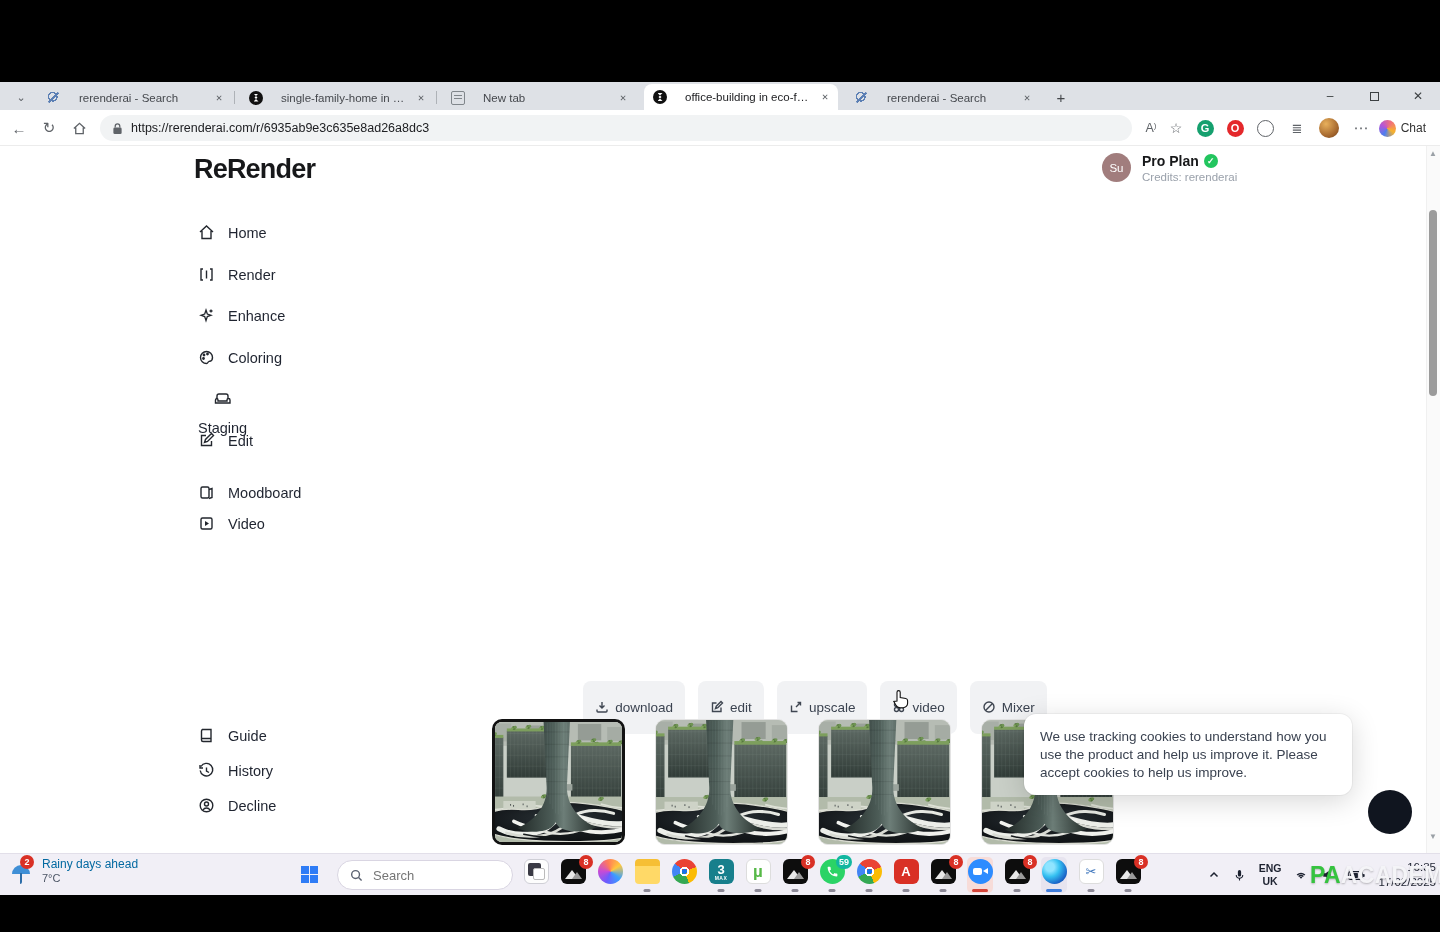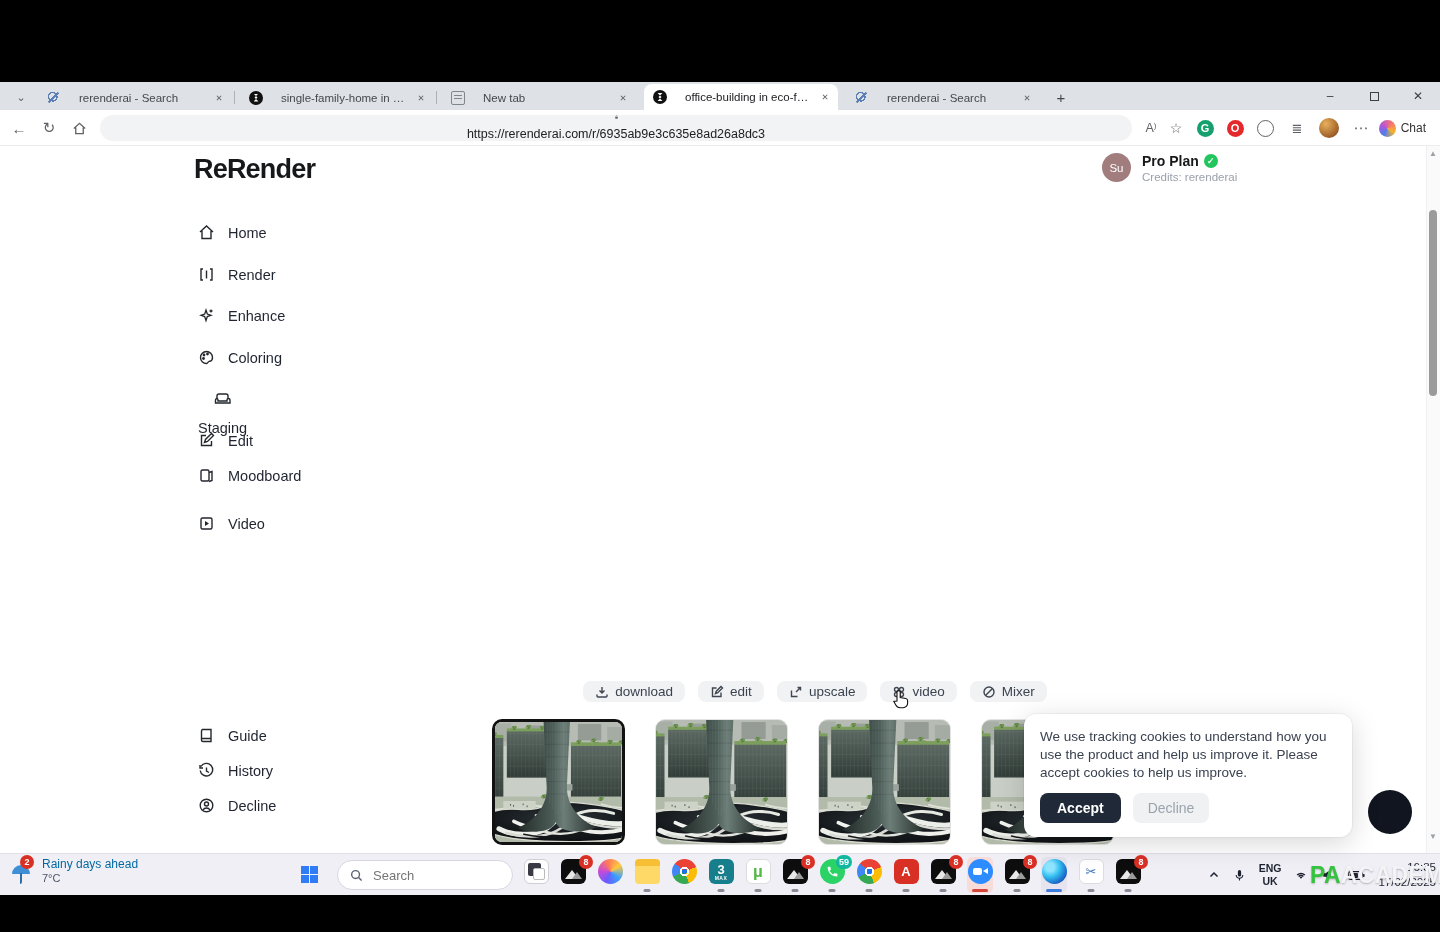--- a/index.html
+++ b/index.html
@@ -31,7 +31,7 @@
   .navbtn{position:absolute;top:5px;width:26px;height:26px;display:flex;align-items:center;justify-content:center;
           color:#5f6368;font-size:15px;border-radius:50%;}
   #urlpill{position:absolute;left:100px;top:5px;width:1032px;height:26px;border-radius:13px;background:#f1f3f4;
-           display:flex;align-items:center;padding:0 12px;gap:8px;flex-direction:column;}
+           display:flex;align-items:center;padding:0 12px;gap:8px;}
   #urltext{font-size:12.5px;color:#202124;white-space:nowrap;}
   .tbicon{position:absolute;top:5px;width:26px;height:26px;display:flex;align-items:center;justify-content:center;
           font-size:13px;color:#5f6368;}

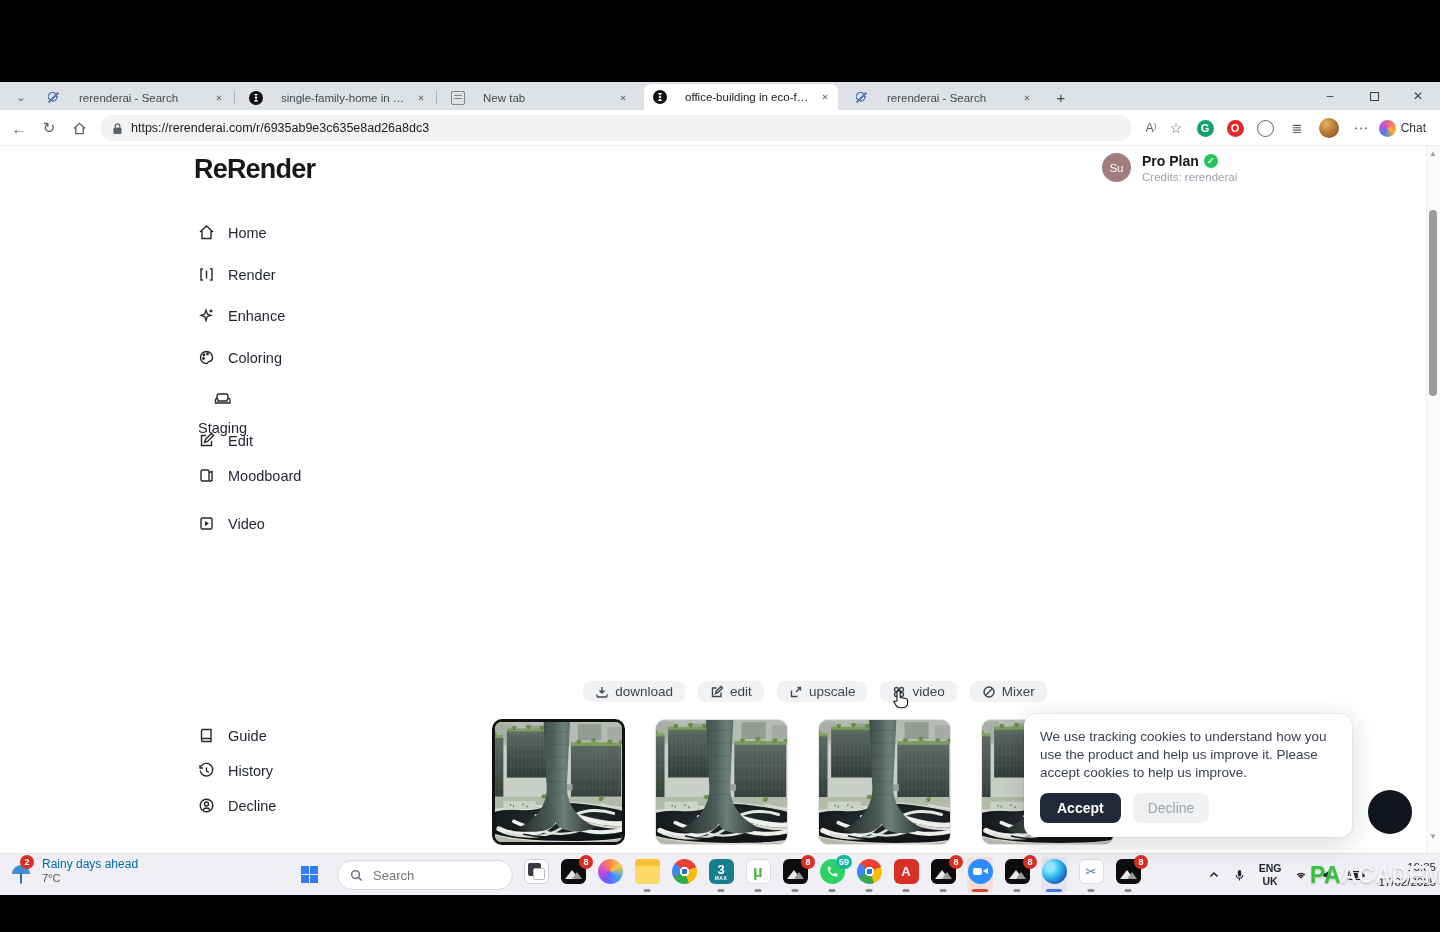--- a/index.html
+++ b/index.html
@@ -396,7 +396,7 @@
         </svg>
       <span>Edit</span>
     </div>
-    <div class="side-item" style="top:321px;text-align:center;">
+    <div class="side-item" style="top:338px;text-align:center;">
       <svg width="17" height="17" viewBox="0 0 17 17" fill="none" stroke="#23272e" stroke-width="1.4">
           <rect x="3" y="3" width="8" height="11" rx="1.5"></rect>
           <path d="M11,5.5l3-1v9l-3,1"></path>

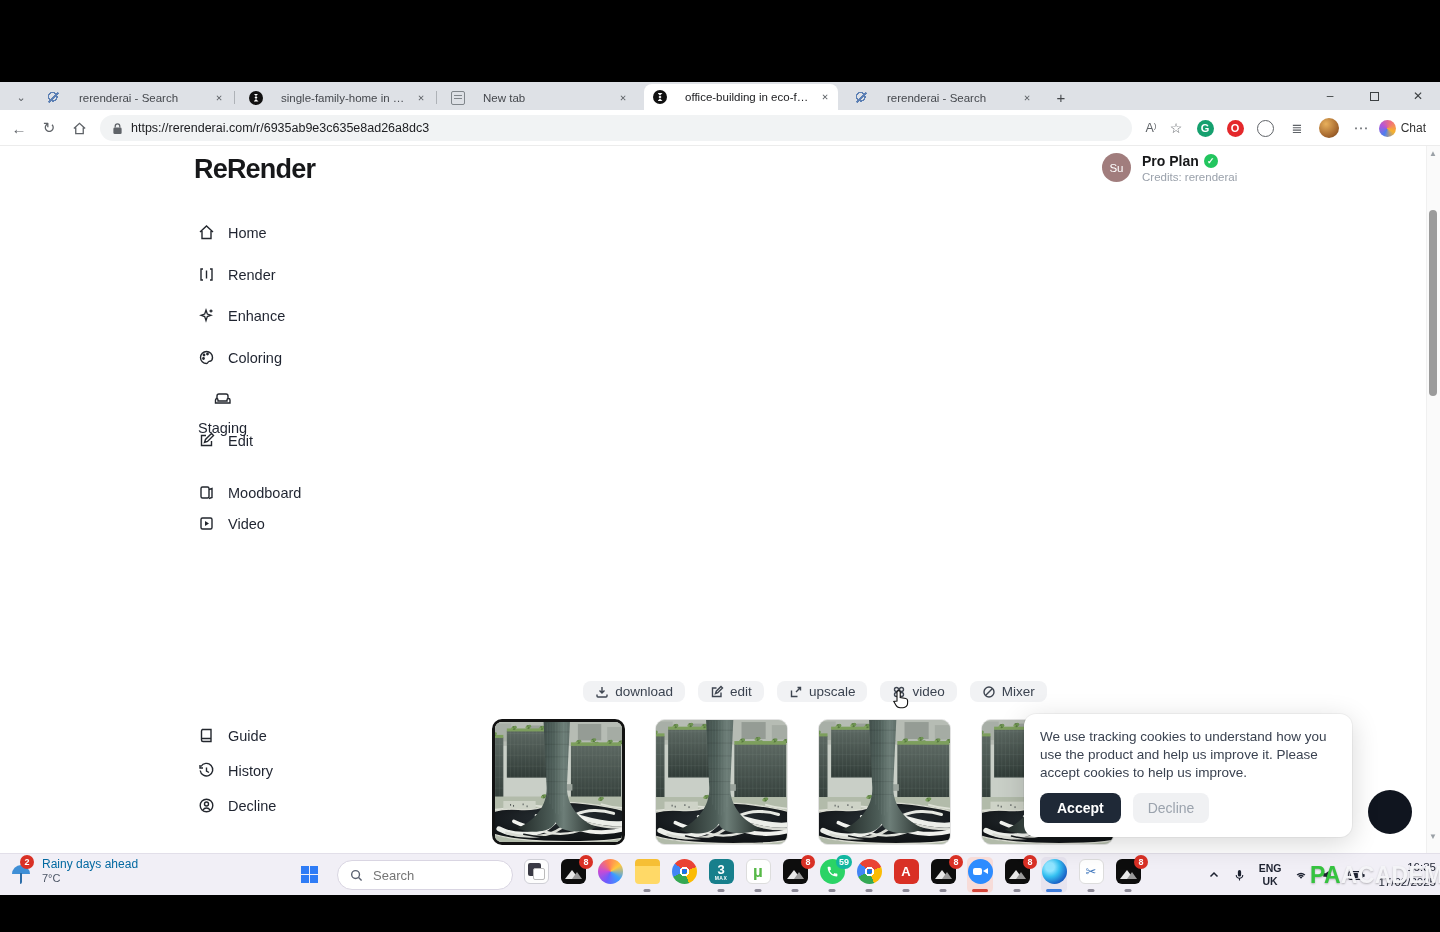--- a/index.html
+++ b/index.html
@@ -65,7 +65,7 @@
   .imtag{position:absolute;bottom:0;background:#000;color:#fff;font-size:13px;font-weight:700;padding:3px 11px 4px;z-index:5;}
 
   #actions{left:393px;top:535px;width:844px;display:flex;justify-content:center;gap:13px;}
-  .act{display:flex;align-items:center;gap:6px;background:#f1f2f4;border-radius:8px;padding:3px 12px;
+  .act{display:flex;gap:6px;background:#f1f2f4;border-radius:8px;padding:19px 12px;
        font-size:13.5px;color:#3b4350;border:none;}
   .act svg{stroke:#3f4651;fill:none;stroke-width:1.4;}
 

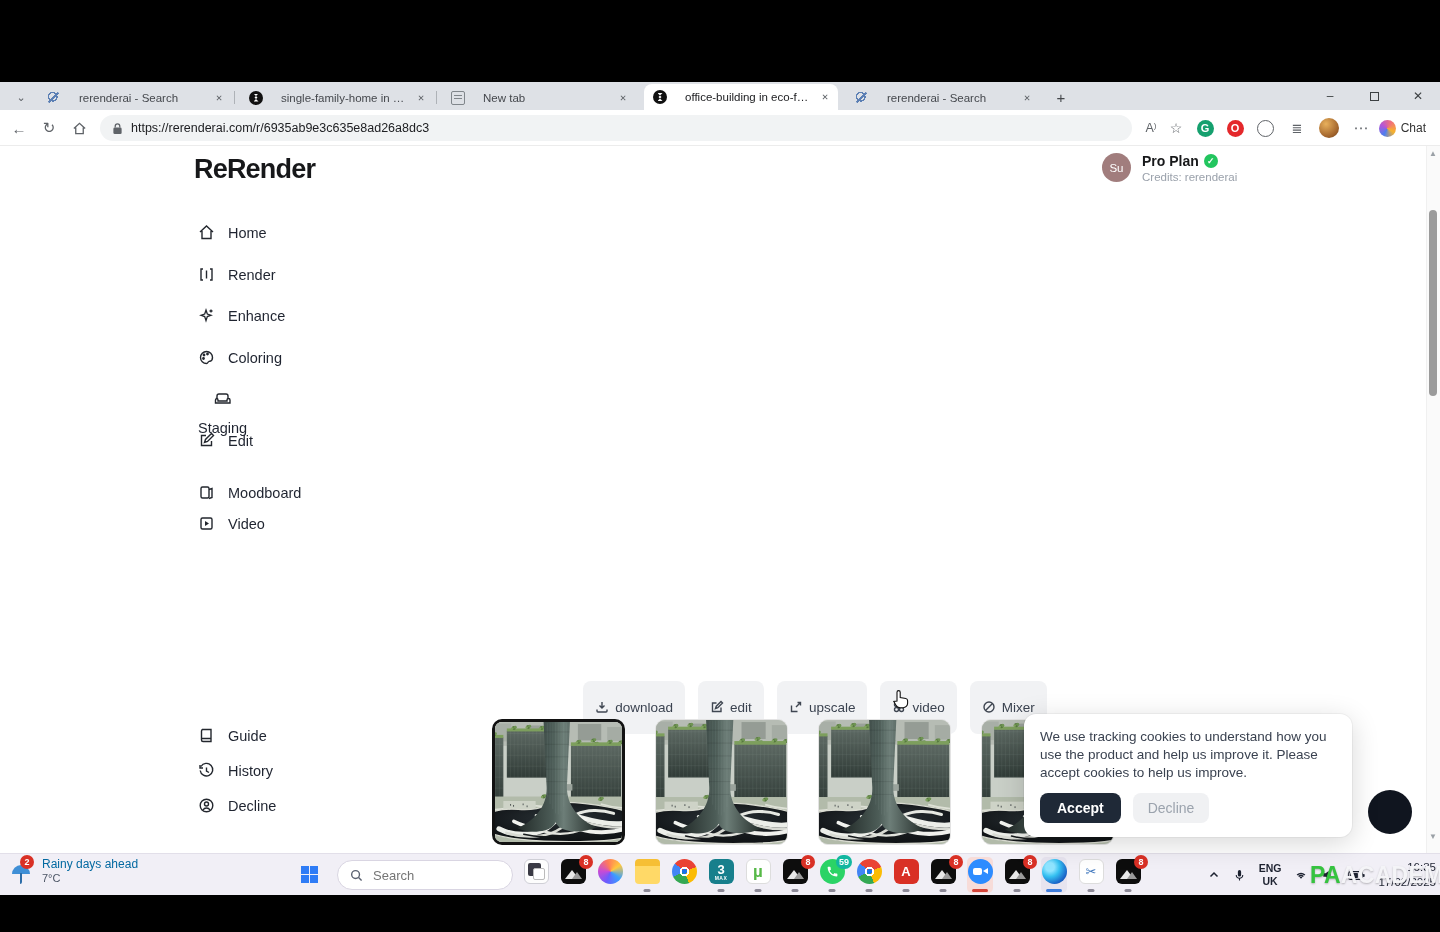--- a/index.html
+++ b/index.html
@@ -494,10 +494,6 @@
 
     <div class="abs" id="cookie">
       <p>We use tracking cookies to understand how you use the product and help us improve it. Please accept cookies to help us improve.</p>
-      <div class="btns">
-        <button class="btn-accept">Accept</button>
-        <button class="btn-decline">Decline</button>
-      </div>
     </div>
 
     <div class="abs" id="scrolltrack">

